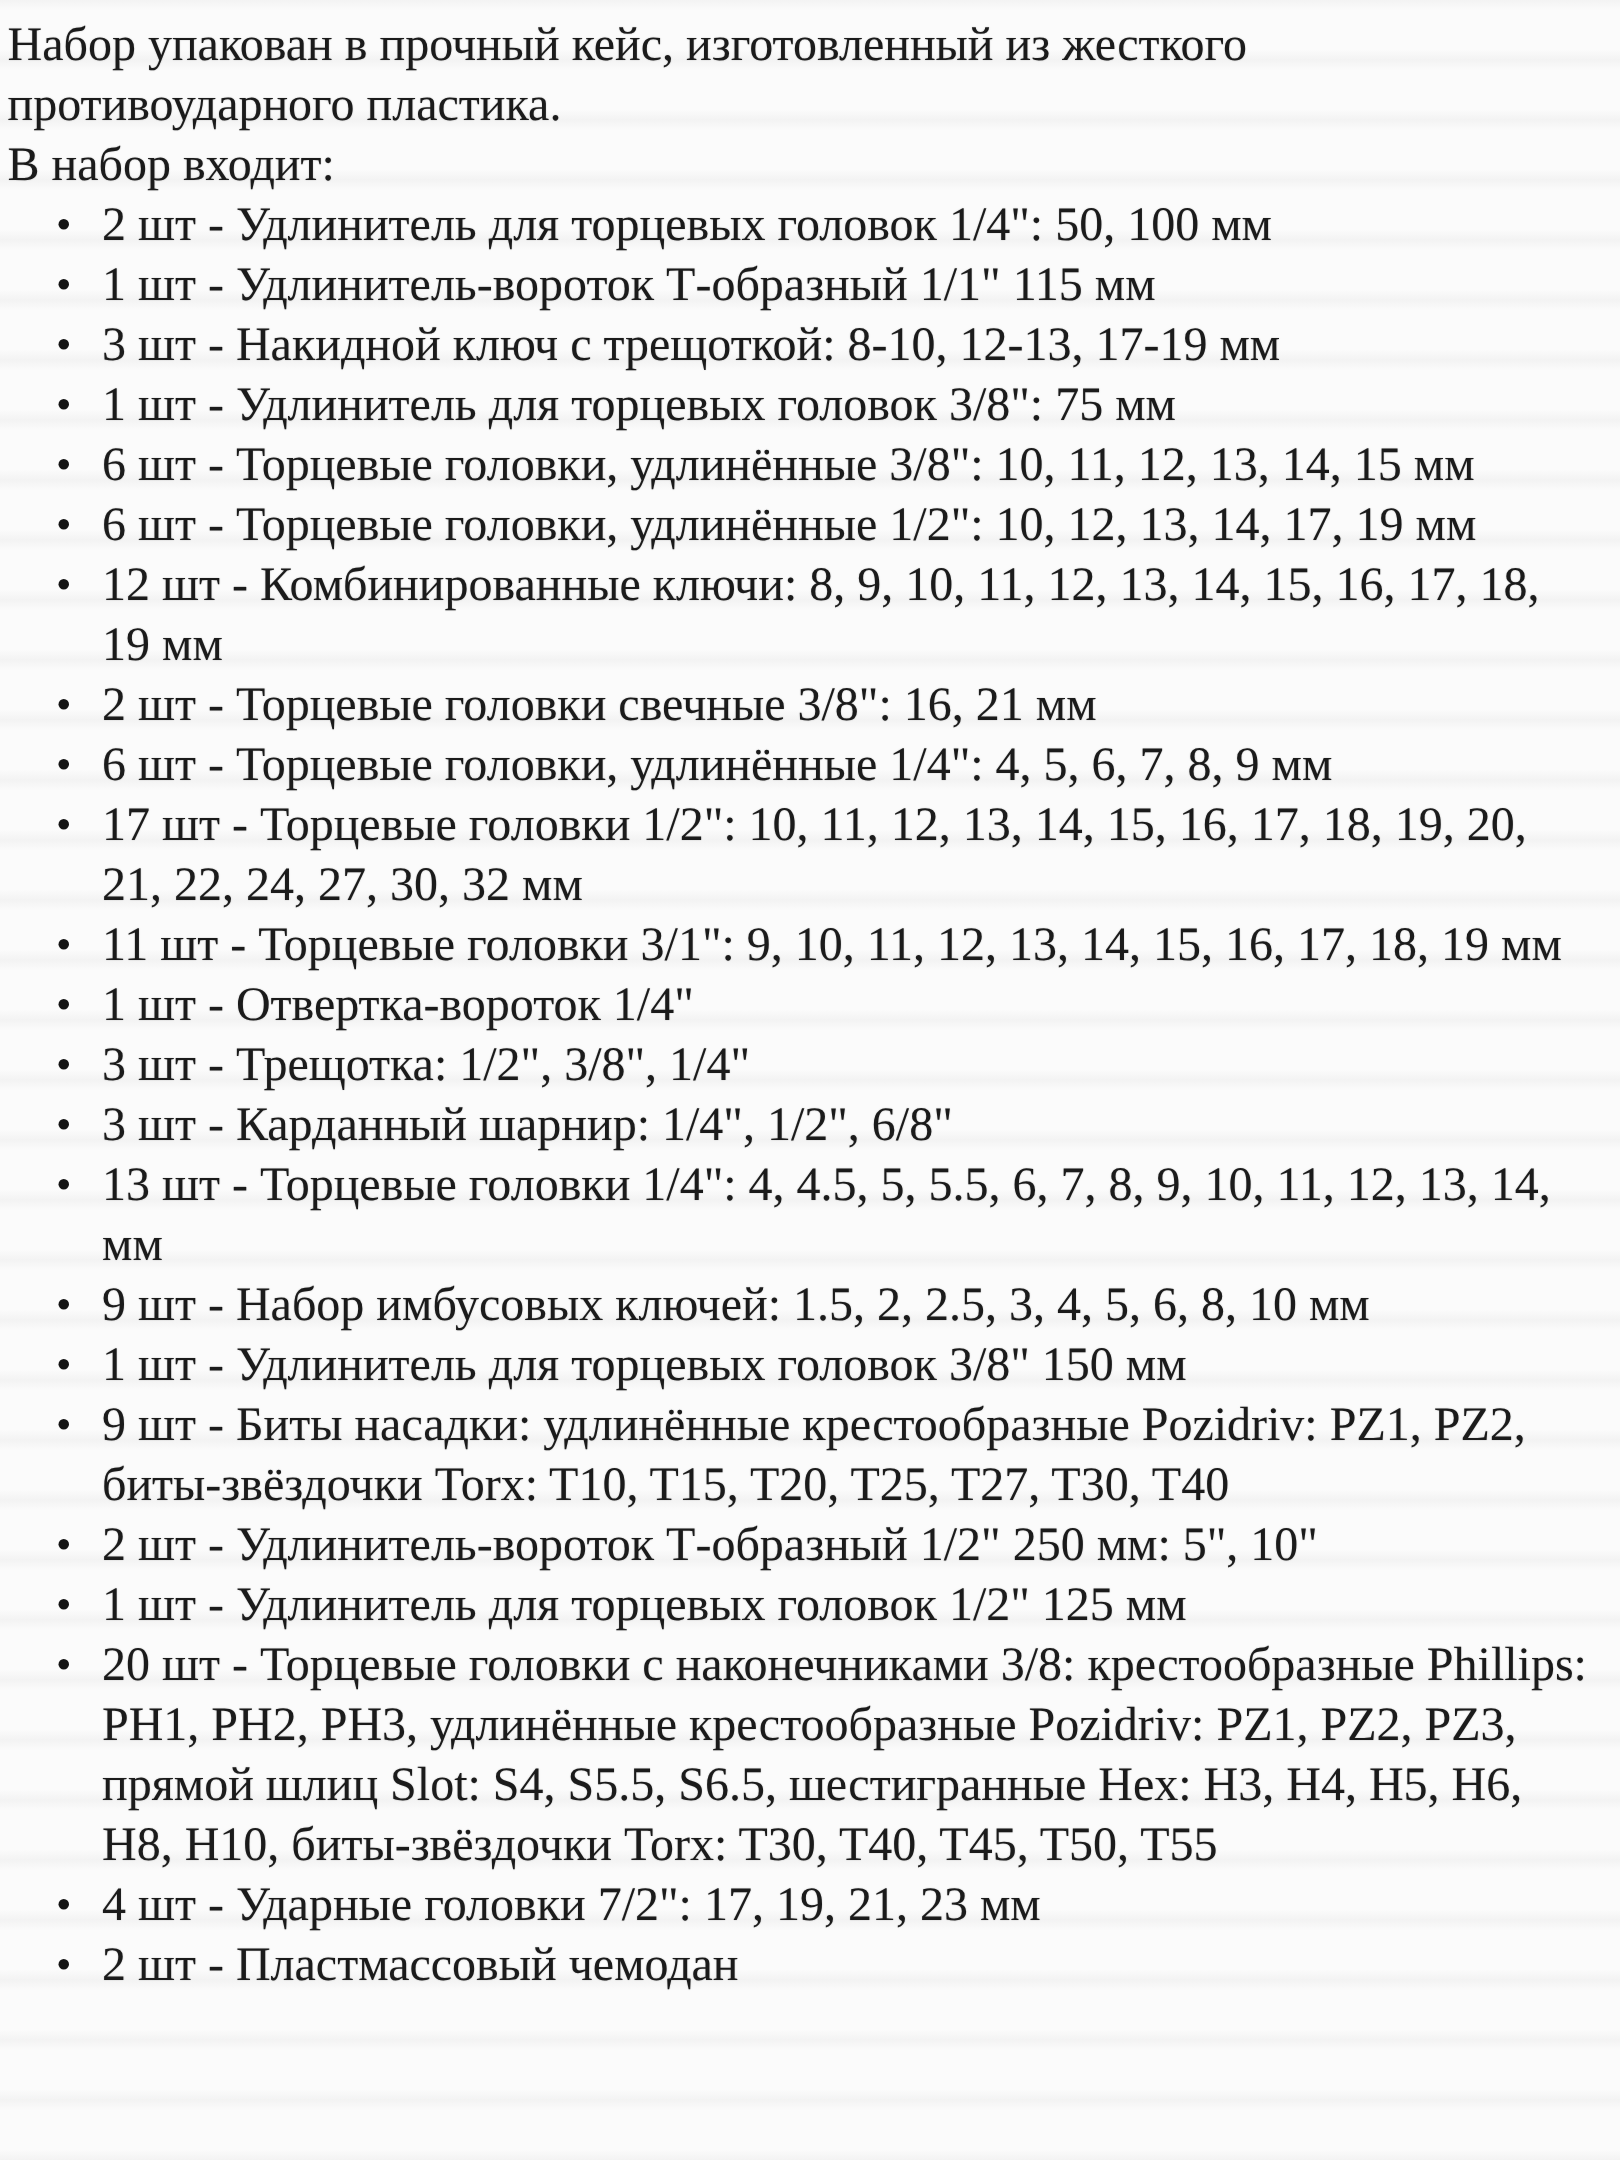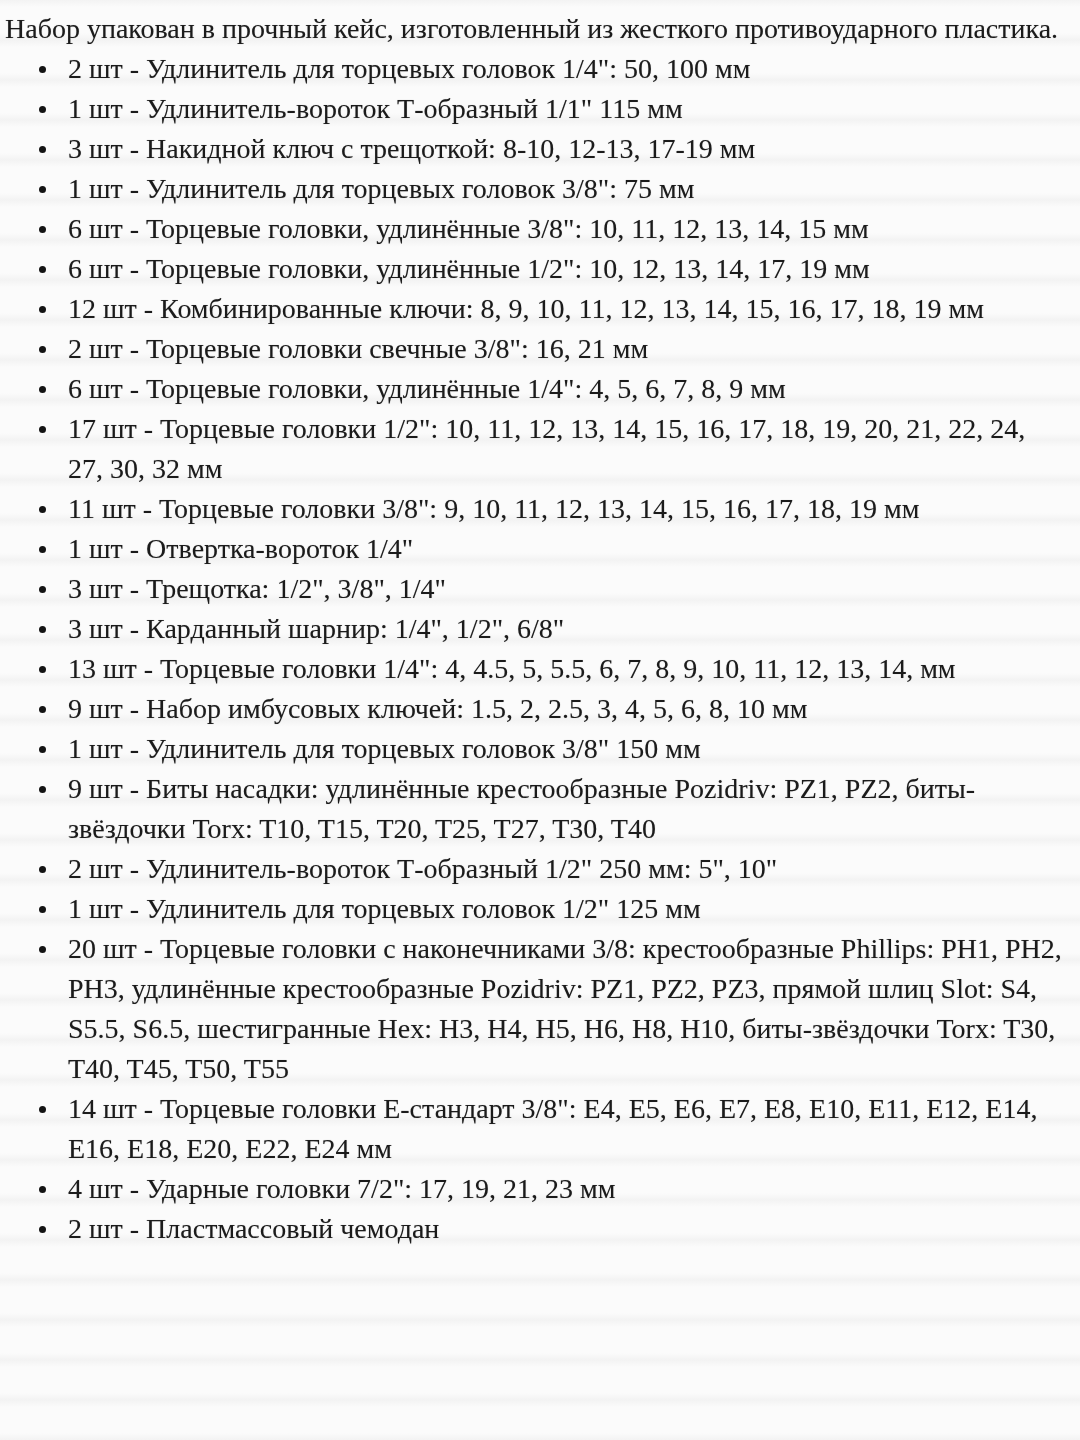--- a/index.html
+++ b/index.html
@@ -26,7 +26,7 @@
     width: 1080px;
     height: 1440px;
     padding: 9px 16px 10px 5px;
-    font-size: 28px;
+    font-size: 32px;
     line-height: 40px;
     text-shadow: 0 0 1px rgba(0,0,0,0.28);
   }

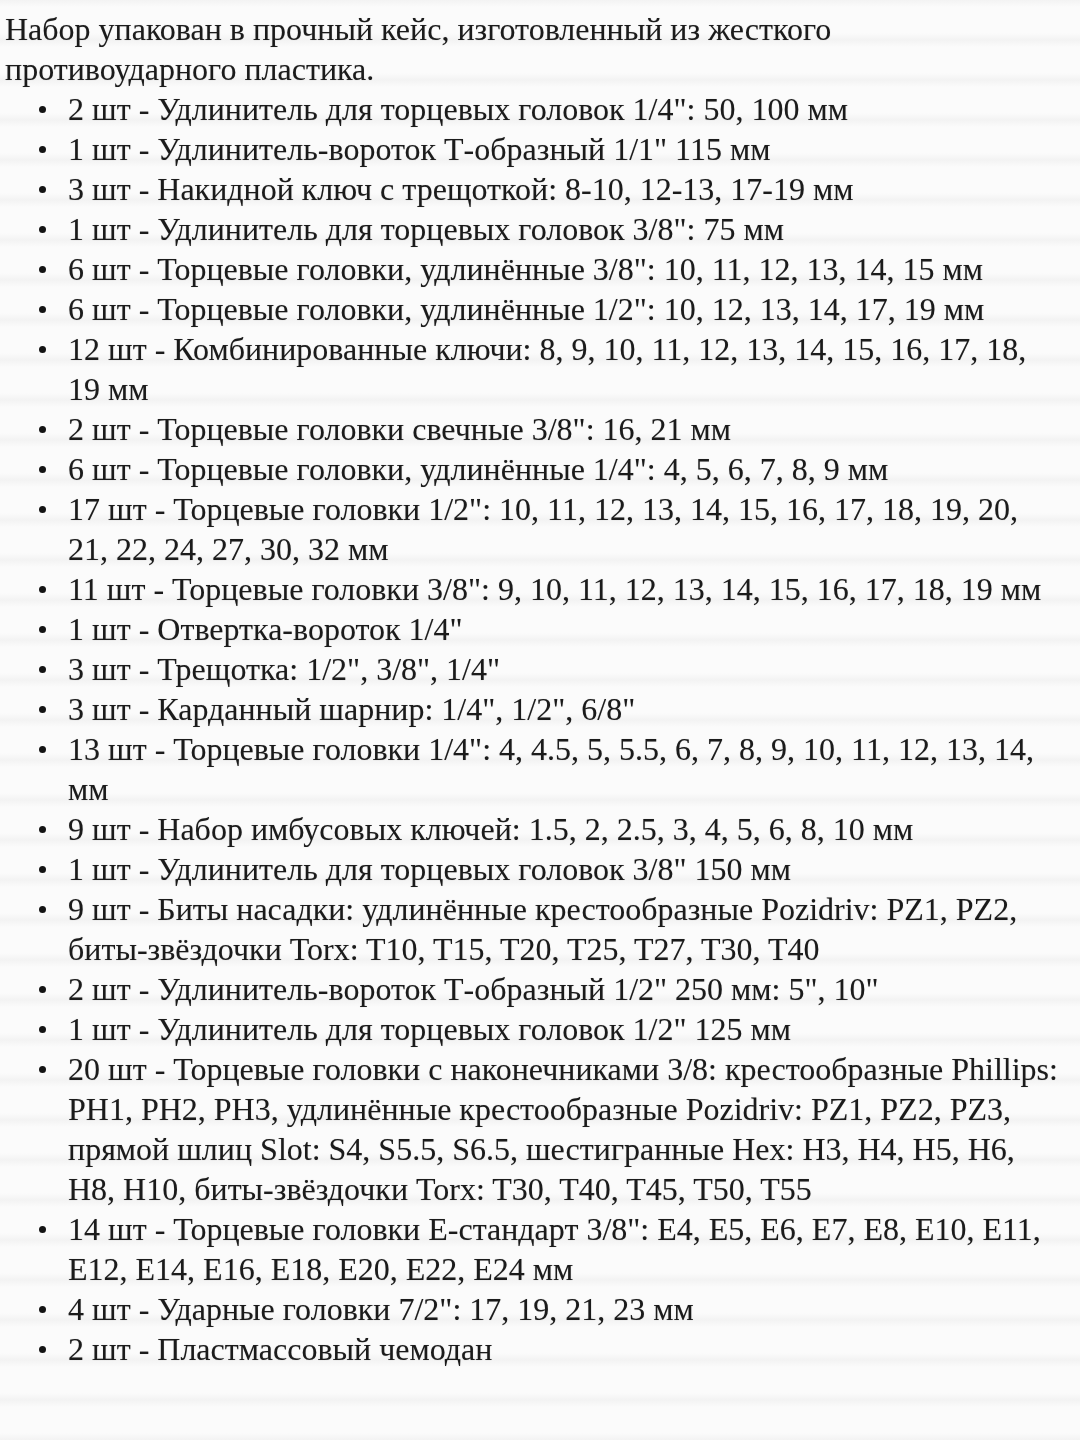--- a/index.html
+++ b/index.html
@@ -59,6 +59,7 @@
 
 <div class="doc">
   <p>Набор упакован в прочный кейс, изготовленный из жесткого противоударного пластика.</p>
+  <p>В набор входит:</p>
   <ul class="kit-list">
     <li>2 шт - Удлинитель для торцевых головок 1/4": 50, 100 мм</li>
     <li>1 шт - Удлинитель-вороток Т-образный 1/1" 115 мм</li>

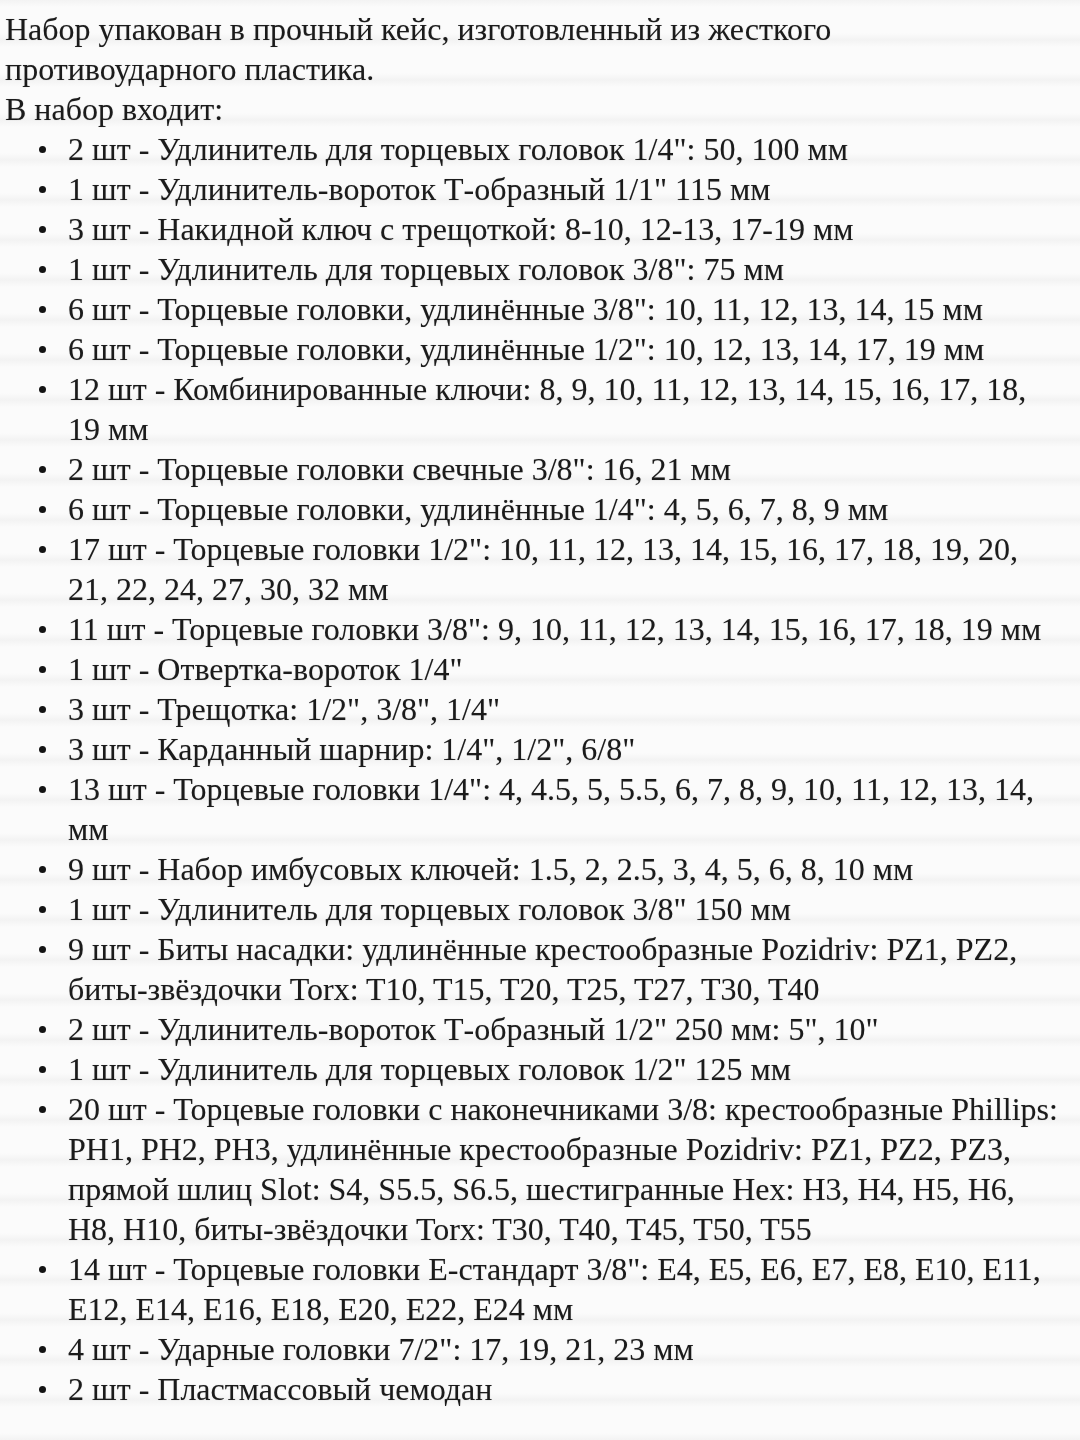--- a/index.html
+++ b/index.html
@@ -71,7 +71,7 @@
     <li>2 шт - Торцевые головки свечные 3/8": 16, 21 мм</li>
     <li>6 шт - Торцевые головки, удлинённые 1/4": 4, 5, 6, 7, 8, 9 мм</li>
     <li>17 шт - Торцевые головки 1/2": 10, 11, 12, 13, 14, 15, 16, 17, 18, 19, 20, 21, 22, 24, 27, 30, 32 мм</li>
-    <li>11 шт - Торцевые головки 3/8": 9, 10, 11, 12, 13, 14, 15, 16, 17, 18, 19 мм</li>
+    <li>11 шт - Торцевые головки 3/1": 9, 10, 11, 12, 13, 14, 15, 16, 17, 18, 19 мм</li>
     <li>1 шт - Отвертка-вороток 1/4"</li>
     <li>3 шт - Трещотка: 1/2", 3/8", 1/4"</li>
     <li>3 шт - Карданный шарнир: 1/4", 1/2", 6/8"</li>

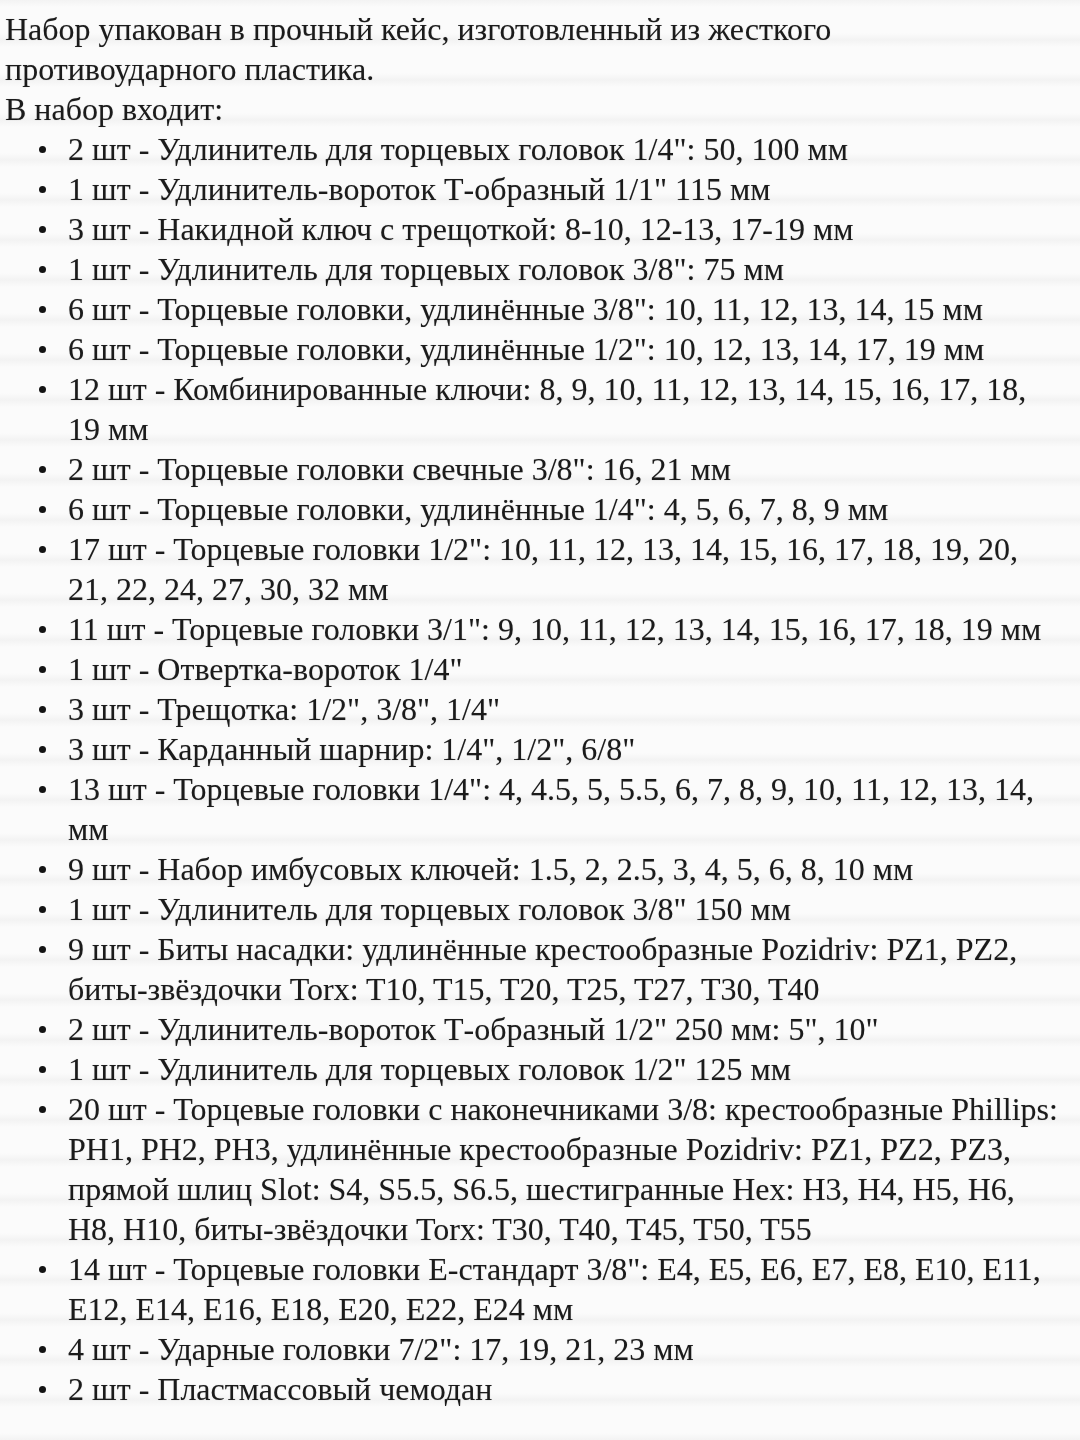--- a/index.html
+++ b/index.html
@@ -82,7 +82,6 @@
     <li>2 шт - Удлинитель-вороток Т-образный 1/2" 250 мм: 5", 10"</li>
     <li>1 шт - Удлинитель для торцевых головок 1/2" 125 мм</li>
     <li>20 шт - Торцевые головки с наконечниками 3/8: крестообразные Phillips: PH1, PH2, PH3, удлинённые крестообразные Pozidriv: PZ1, PZ2, PZ3, прямой шлиц Slot: S4, S5.5, S6.5, шестигранные Hex: H3, H4, H5, H6, H8, H10, биты-звёздочки Torx: T30, T40, T45, T50, T55</li>
-    <li>14 шт - Торцевые головки Е-стандарт 3/8": Е4, Е5, Е6, Е7, Е8, Е10, Е11, Е12, Е14, Е16, Е18, Е20, Е22, Е24 мм</li>
     <li>4 шт - Ударные головки 7/2": 17, 19, 21, 23 мм</li>
     <li>2 шт - Пластмассовый чемодан</li>
   </ul>

